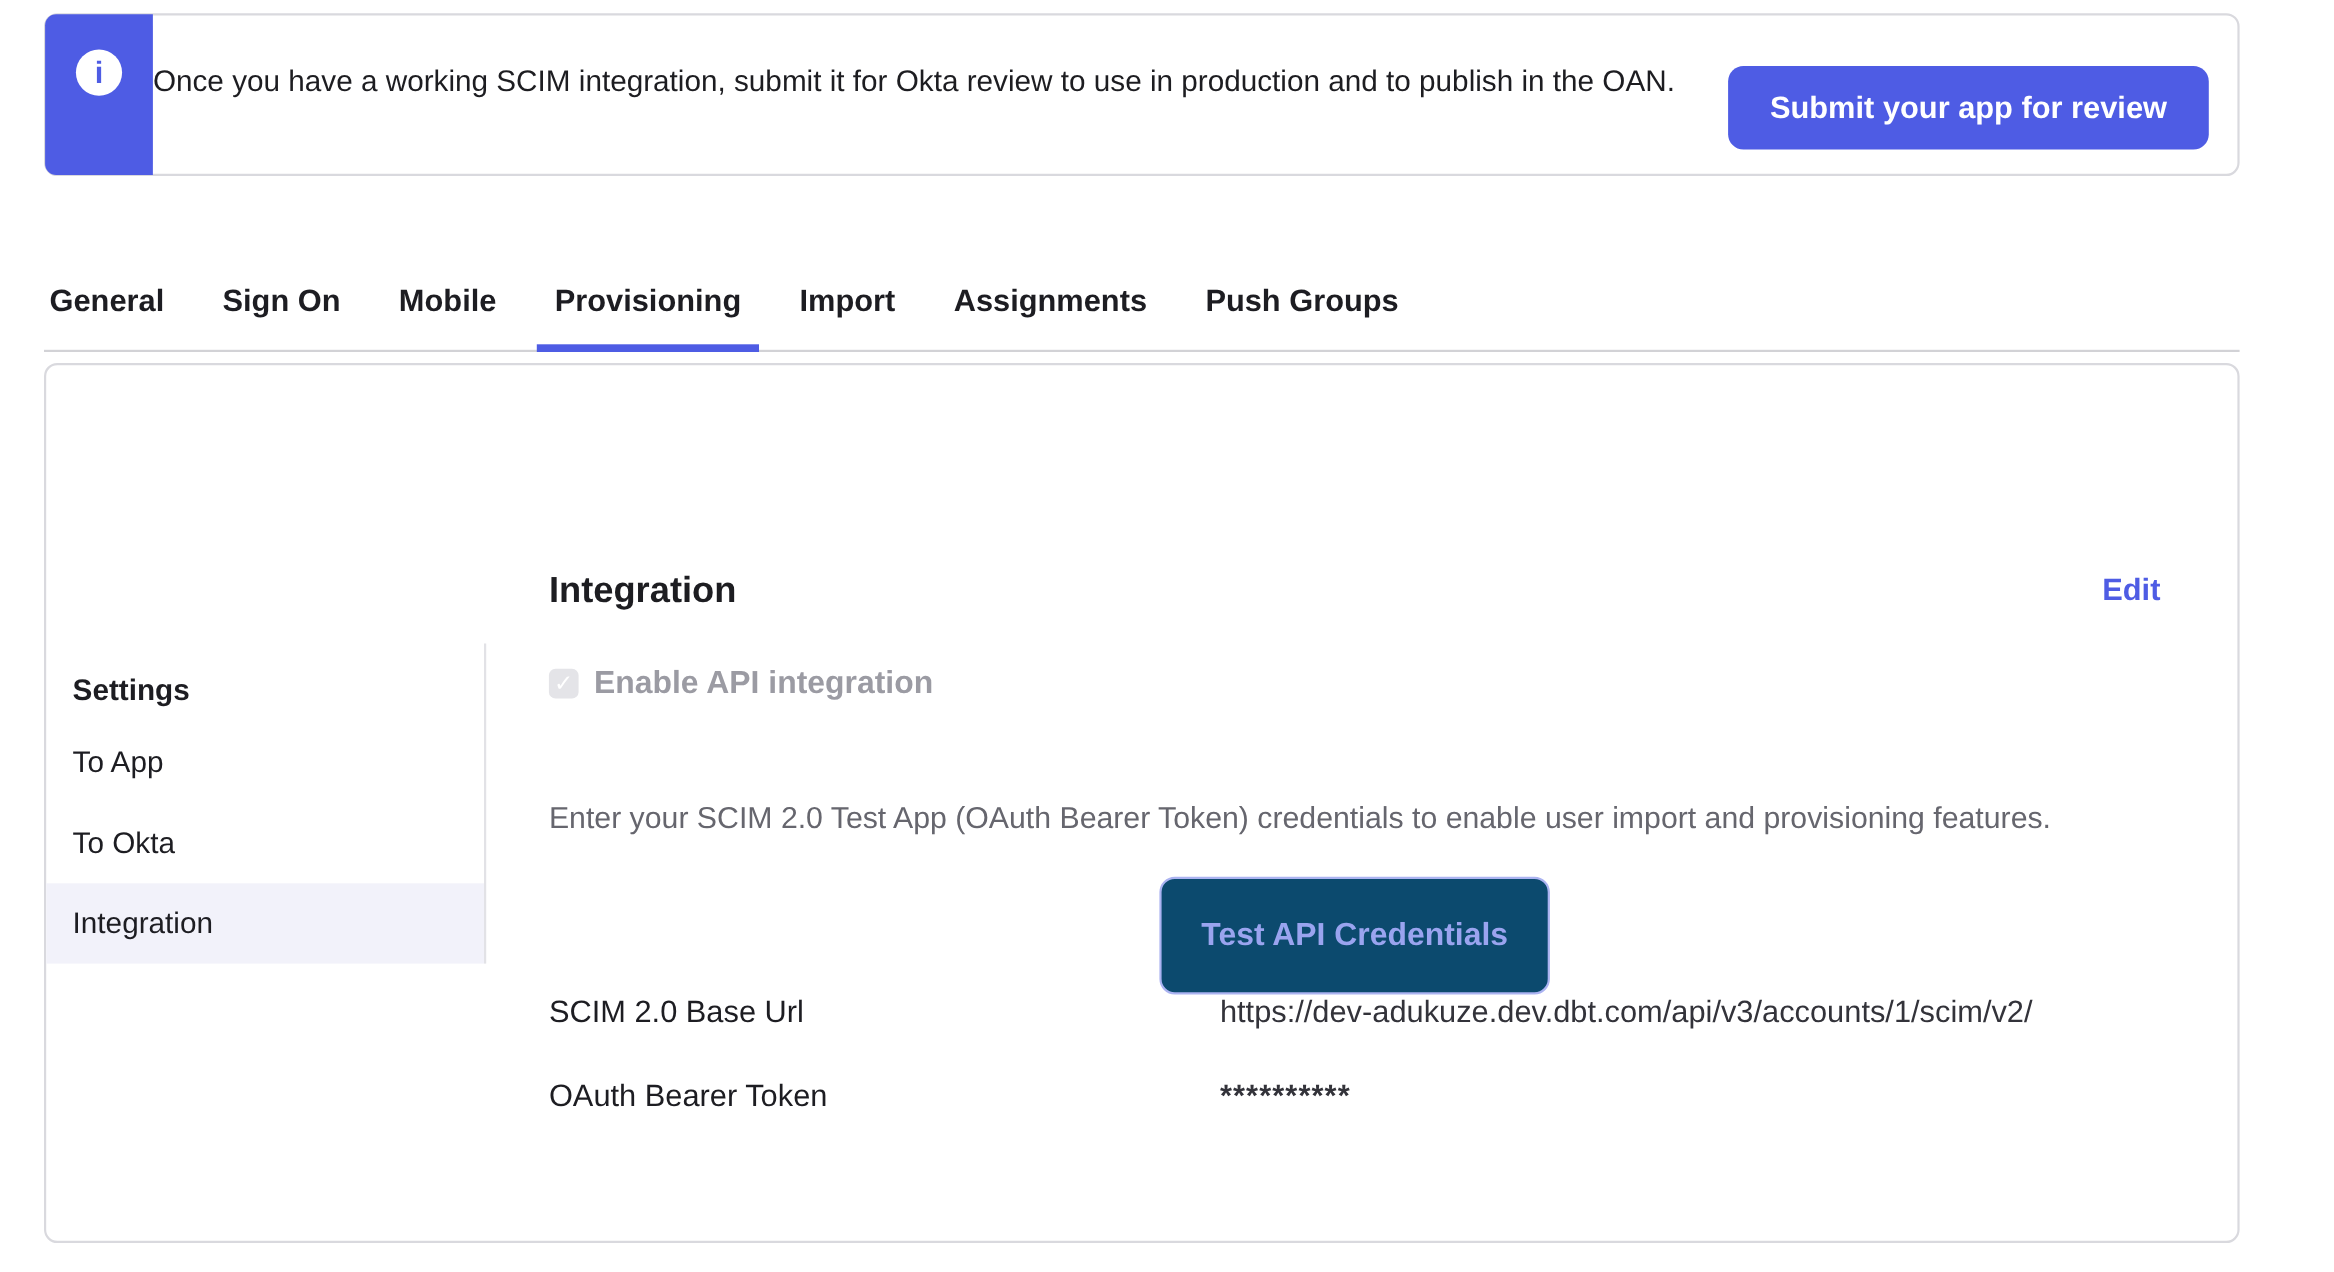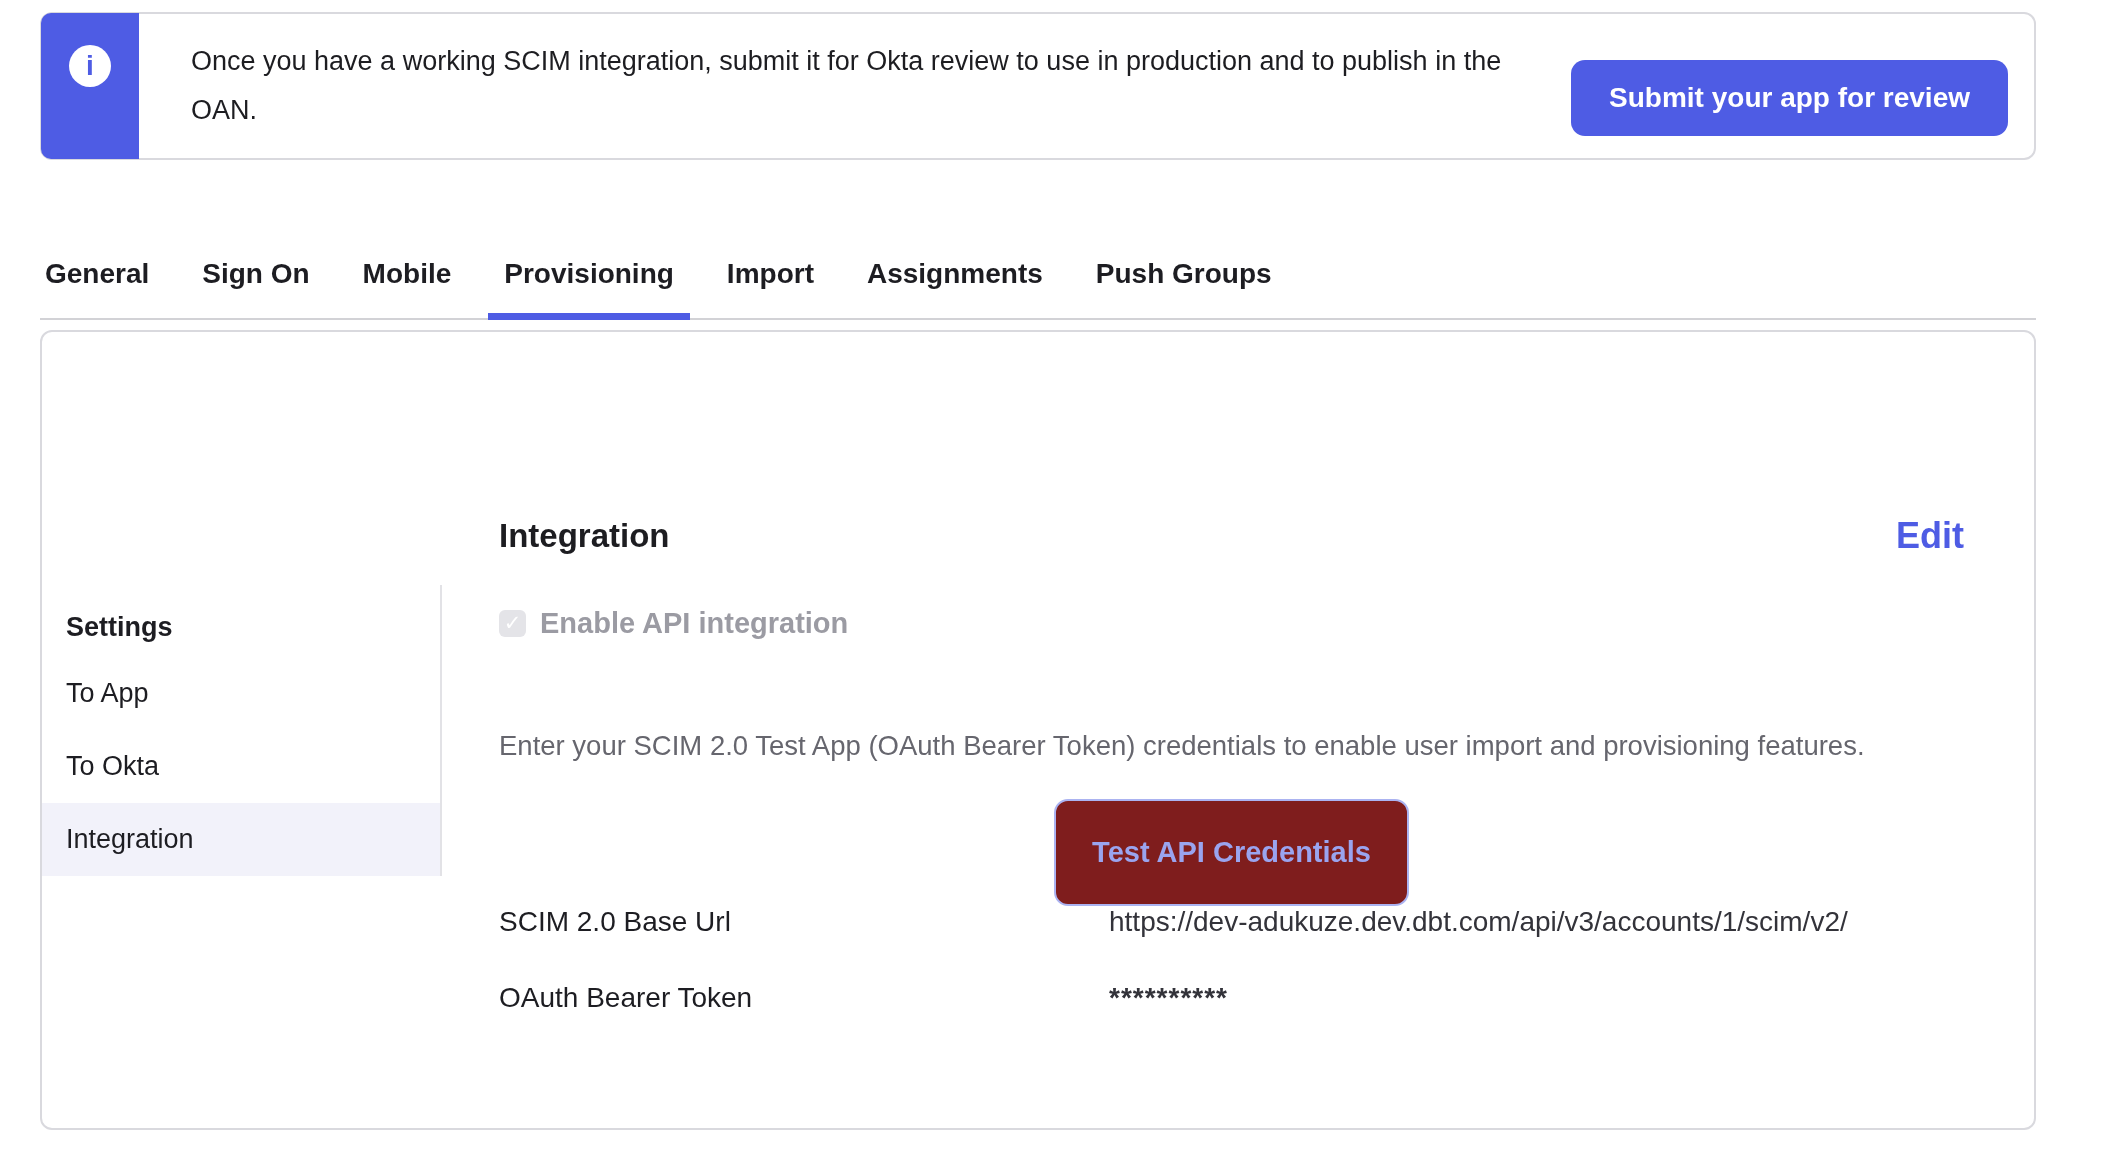--- a/index.html
+++ b/index.html
@@ -35,9 +35,8 @@
   }
   .banner-text {
     flex: 1 1 auto;
-    display: flex; align-items: center;
-    padding-left: 52px;
-    font-size: 27px; line-height: 49px; color: #1d1d21;
+    display: flex; 
+    font-size: 27px; line-height: 49px; color: #1d1d21; margin-top: 36px;
   }
   .banner-text .msg { max-width: 1390px; }
   .banner-action {

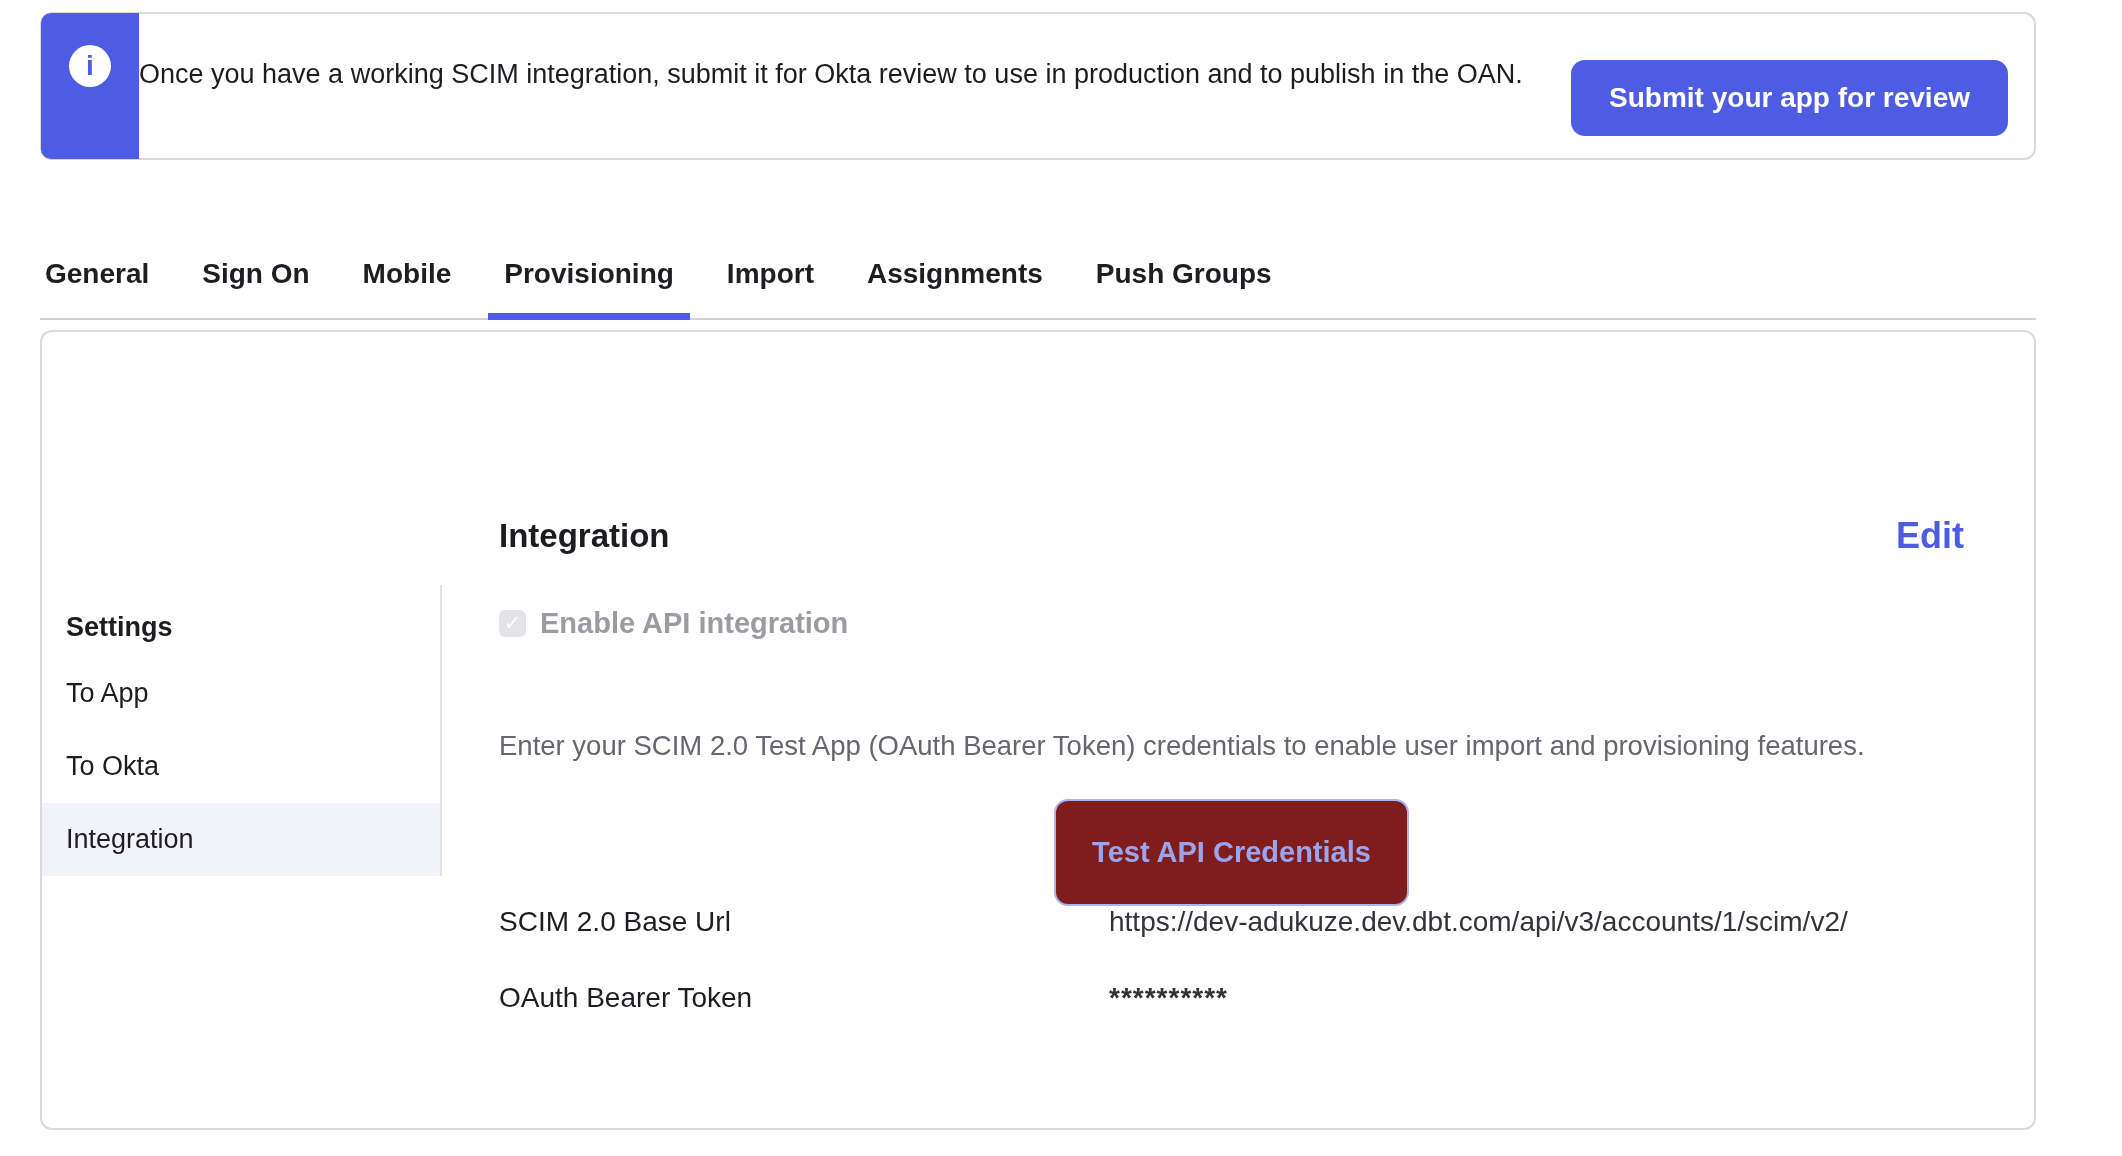--- a/index.html
+++ b/index.html
@@ -103,7 +103,7 @@
   }
   .content-title { font-size: 33px; font-weight: bold; color: #1d1d21; }
   .edit-link {
-    font-size: 36px; font-weight: bold; color: #4e5ce4;
+    font-size: 28px; font-weight: bold; color: #4e5ce4;
     text-decoration: none; cursor: pointer;
   }
 

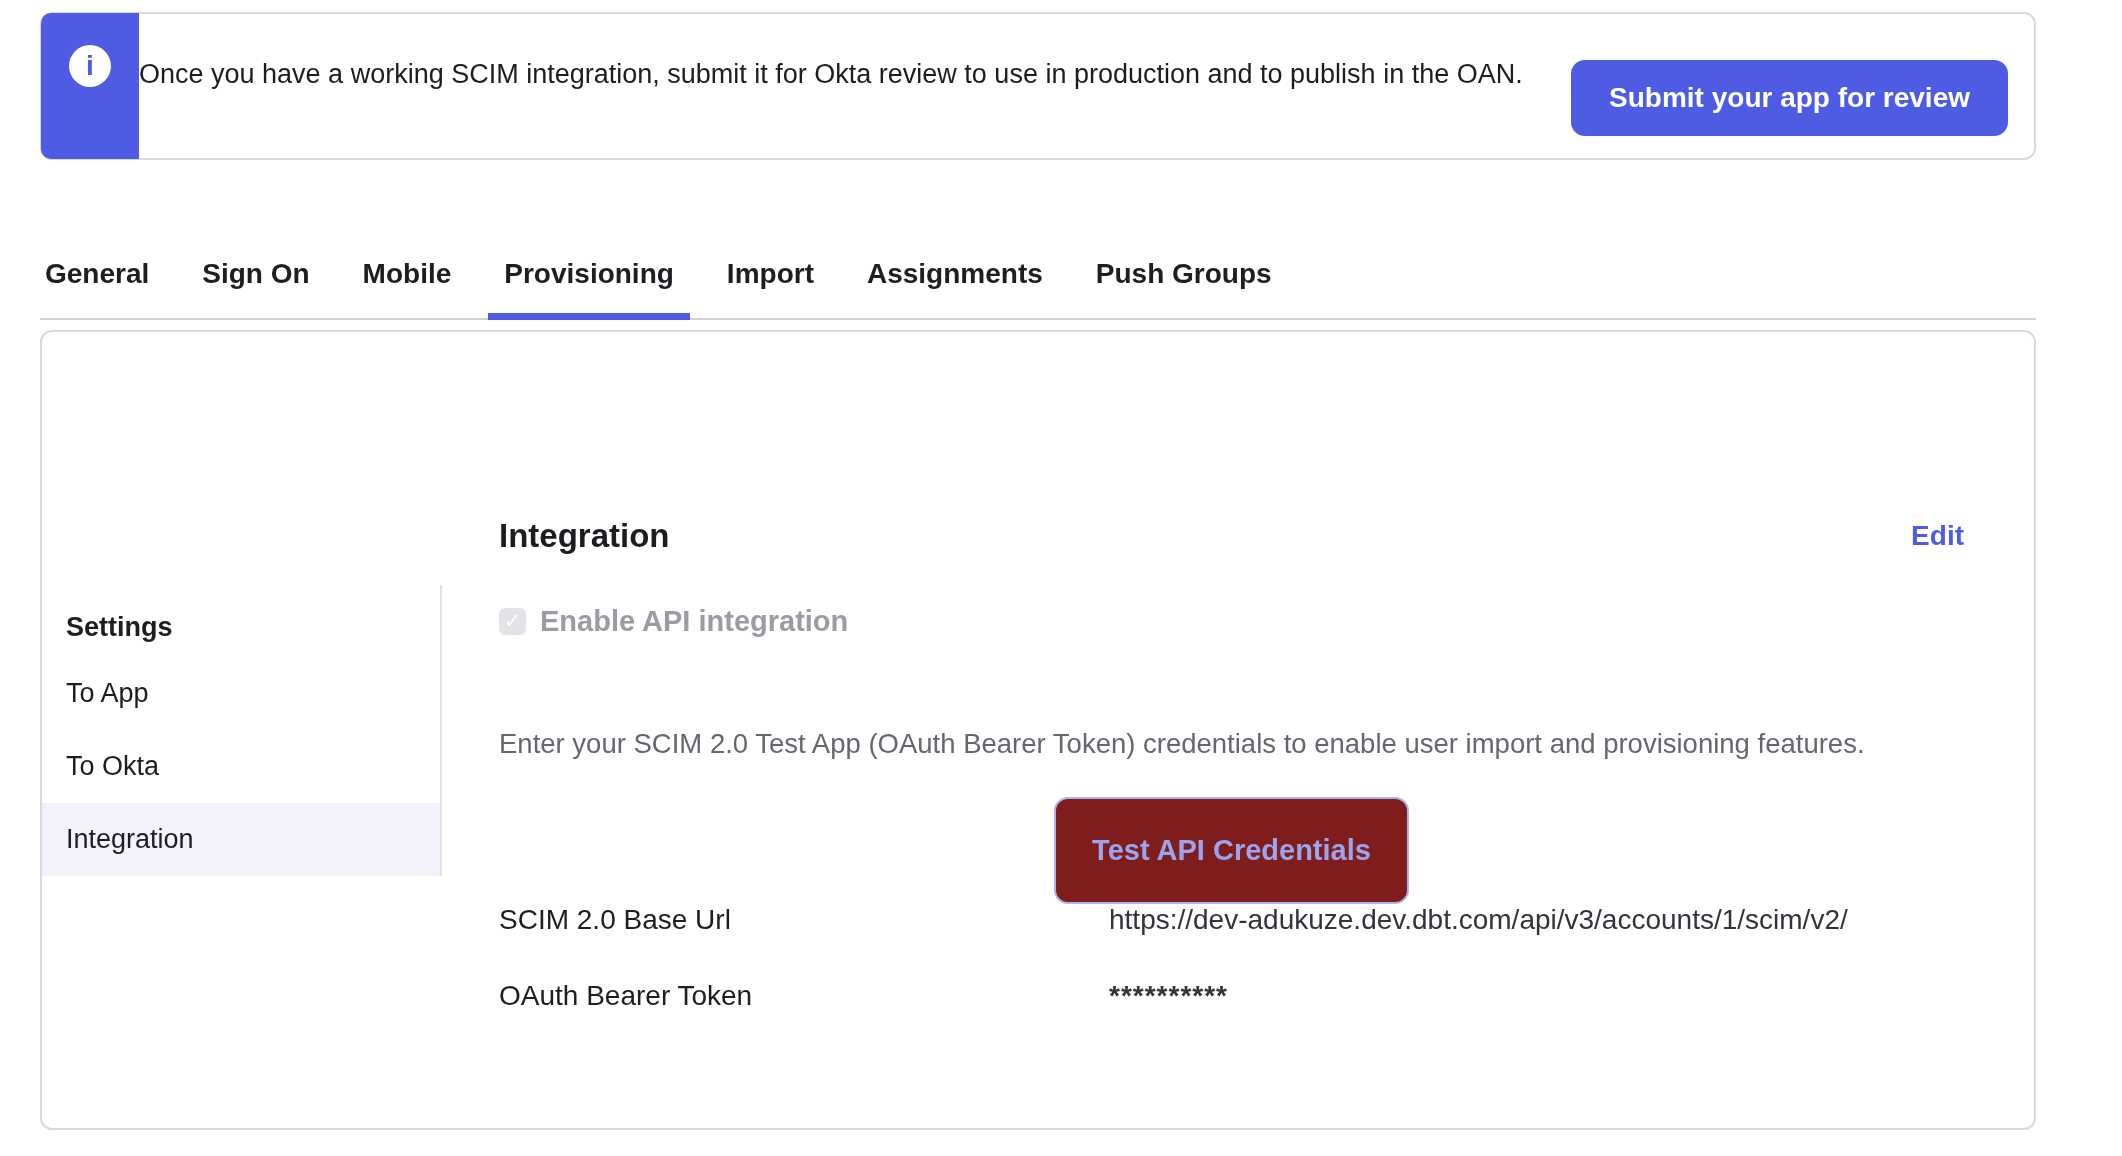--- a/index.html
+++ b/index.html
@@ -131,7 +131,7 @@
     display: flex; justify-content: center;
   }
   .test-btn {
-    background: #7f1d1d;
+    background: #0c4a6e;
     border: 2px solid #abb3f1; border-radius: 14px;
     color: #9aa4ef; font-family: inherit; font-weight: bold; font-size: 29px;
     padding: 35px 36px; cursor: default;

